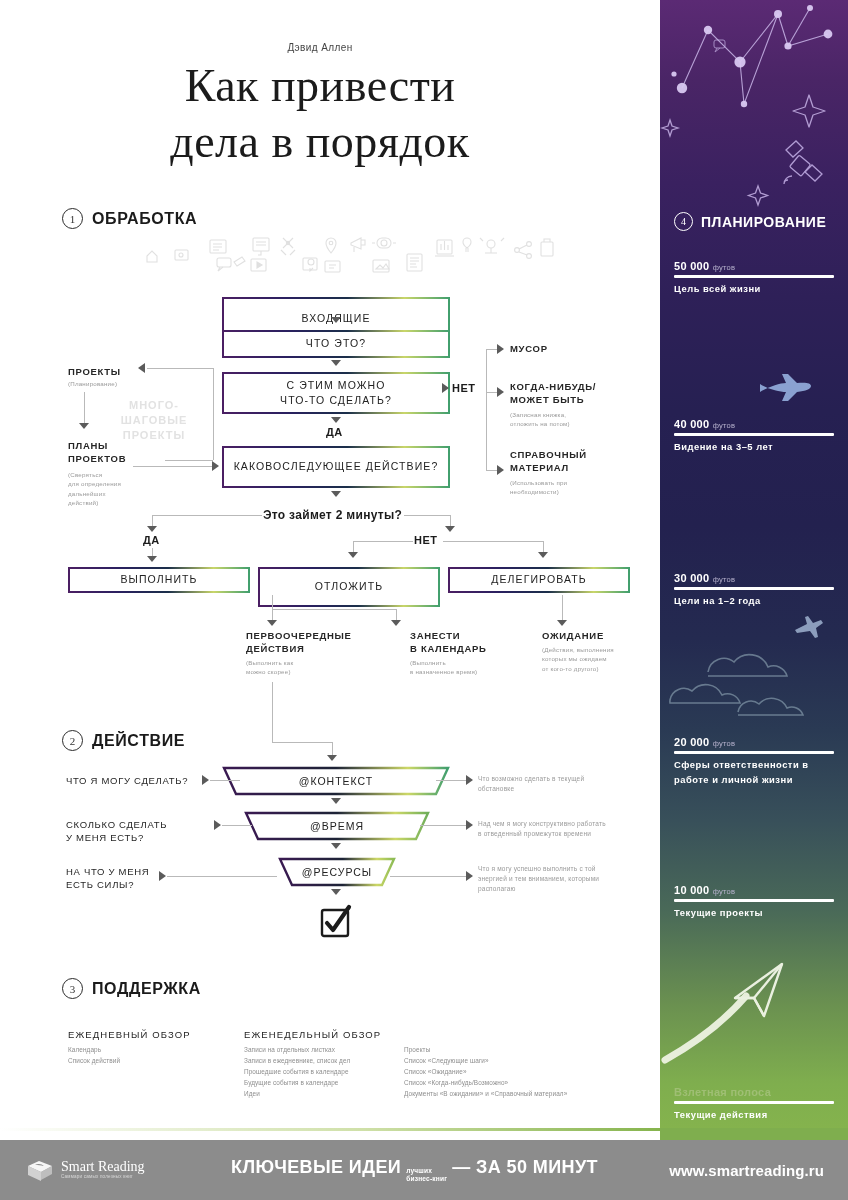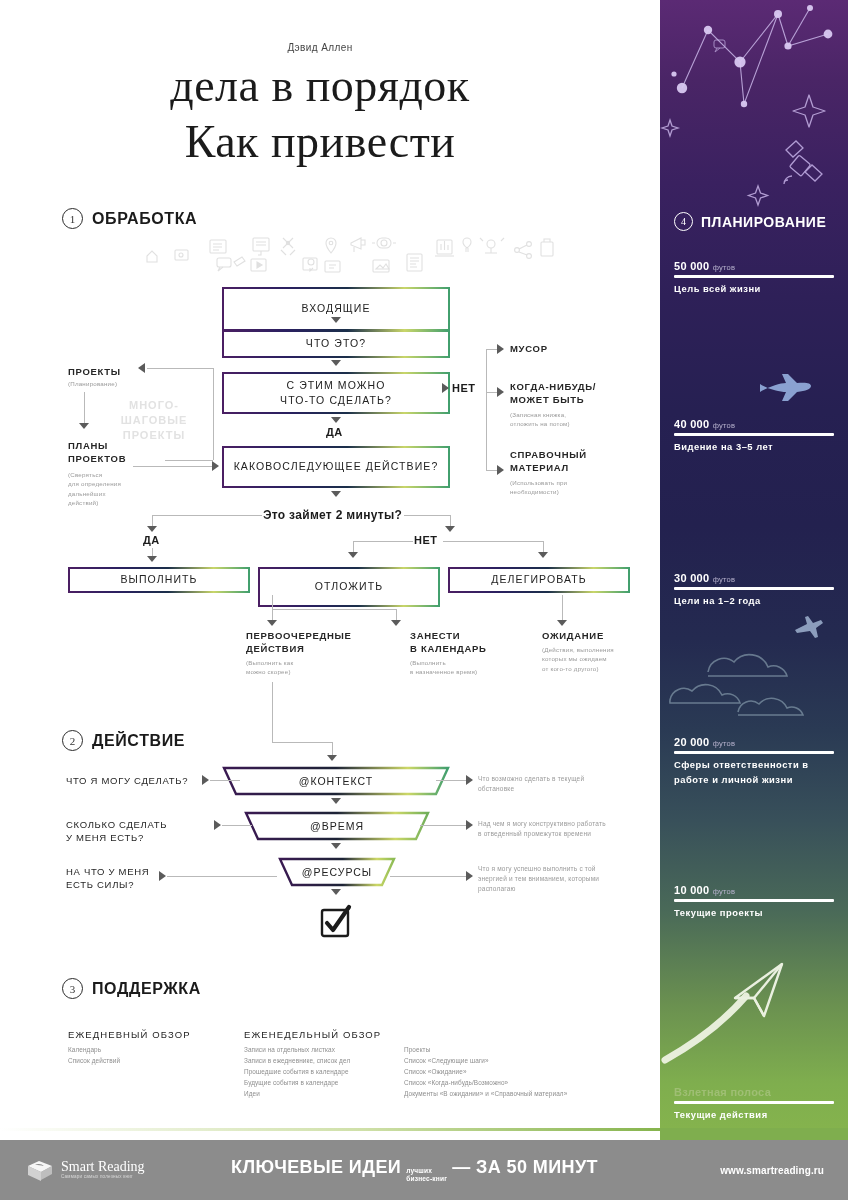--- a/index.html
+++ b/index.html
@@ -127,8 +127,8 @@
 
     <div class="author">Дэвид Аллен</div>
     <div class="title">
+      <span>Как привести</span>
       <span>дела в порядок</span>
-      <span>Как привести</span>
     </div>
 
     <div class="sec-head" style="left:62px;top:208px;">

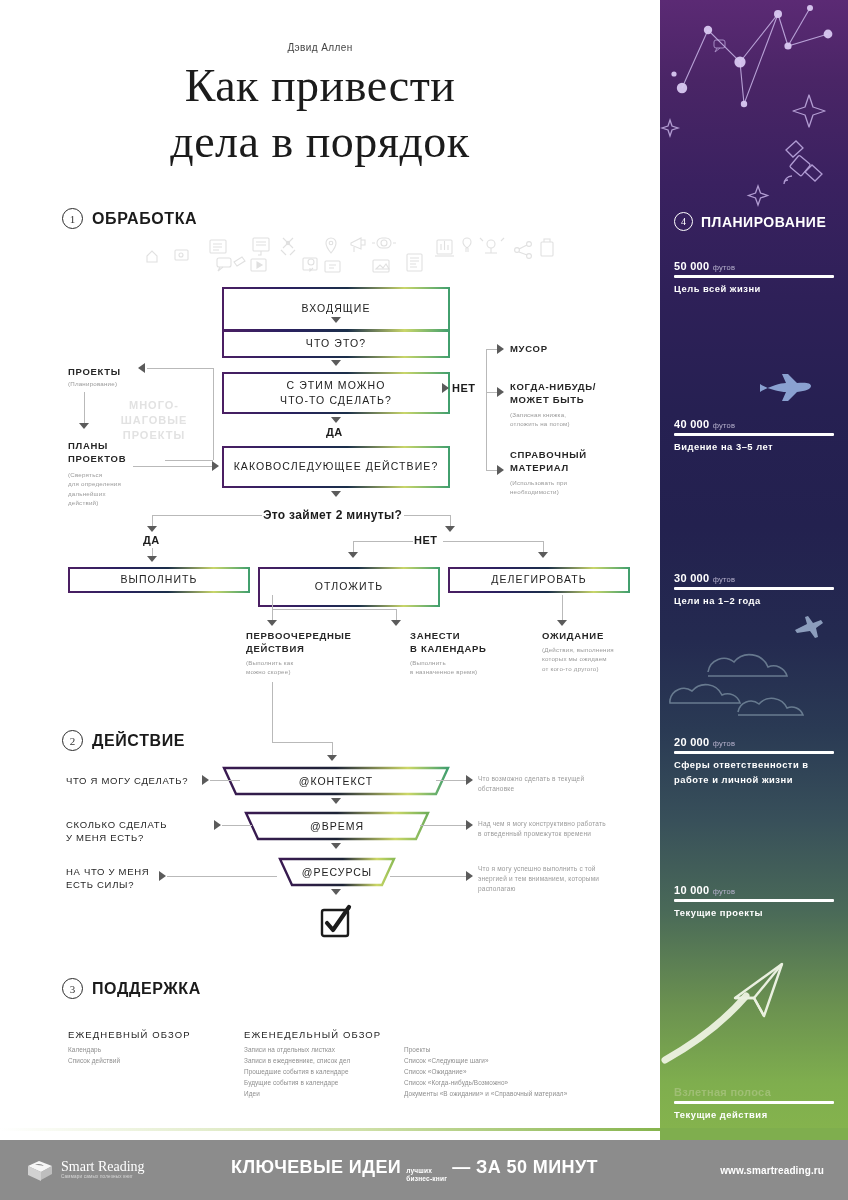--- a/index.html
+++ b/index.html
@@ -188,7 +188,7 @@
       </g>
     </svg>
 
-    <div class="fbox" style="left:222px;top:287px;width:228px;height:44px;">ВХОДЯЩИЕ</div>
+    <div class="fbox" style="left:222px;top:297px;width:228px;height:44px;">ВХОДЯЩИЕ</div>
 
     <div class="arw arw-d" style="left:331px;top:317px;"></div>
 

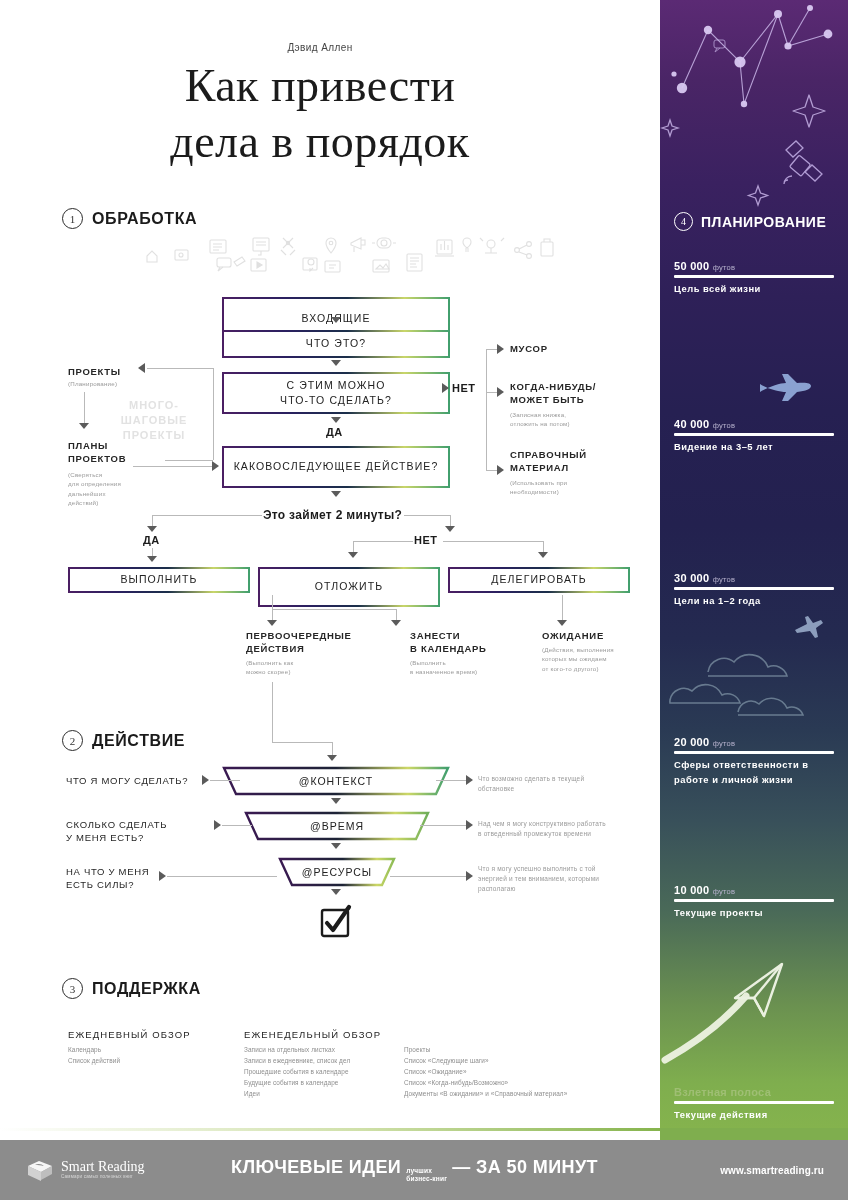--- a/index.html
+++ b/index.html
@@ -113,7 +113,7 @@
     display:flex;align-items:baseline;gap:5px;}
   .f-small{font-size:6.6px;font-weight:bold;color:#fff;line-height:1.28;
     letter-spacing:.2px;}
-  .f-site{position:absolute;right:24px;font-size:10px;color:#fff;
+  .f-site{position:absolute;right:24px;font-size:15px;color:#fff;
     font-weight:bold;letter-spacing:.1px;}
   .gtop{position:absolute;left:660px;top:1128px;width:188px;height:12px;
     background:#7fae4e;}

